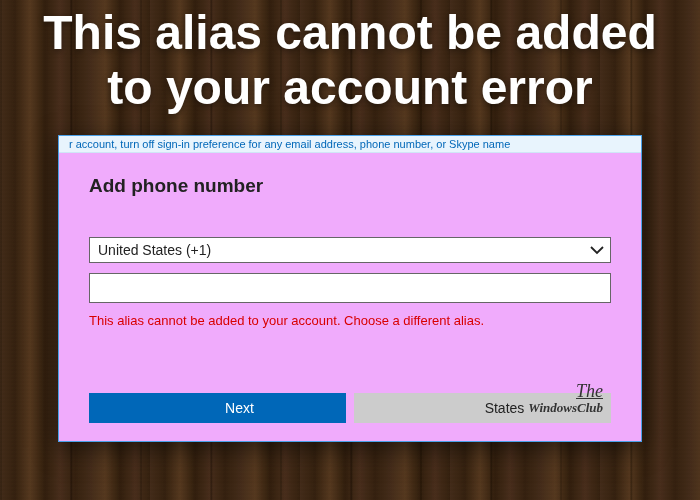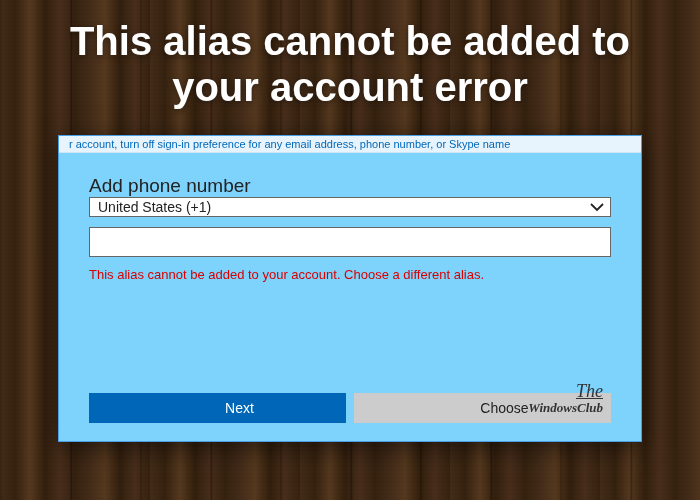--- a/index.html
+++ b/index.html
@@ -42,12 +42,12 @@
     }
     .headline {
       position: absolute;
-      top: 18px;
+      top: 5px;
       left: 0;
       right: 0;
       text-align: center;
       color: #fff;
-      font-size: 40px;
+      font-size: 48px;
       font-weight: 800;
       line-height: 1.15;
       padding: 0 30px;

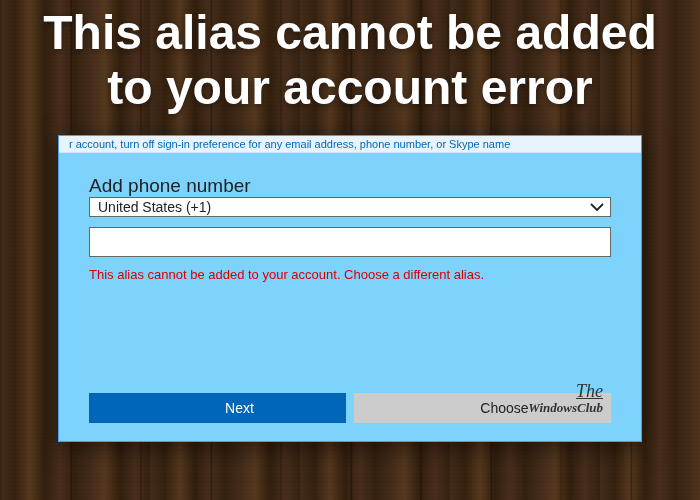--- a/index.html
+++ b/index.html
@@ -62,7 +62,7 @@
       bottom: 58px;
       box-shadow: 0 6px 24px rgba(0,0,0,0.5);
       border: 1px solid #4aa0e8;
-      background: #7dd3fc;
+      background: #f0abfc;
     }
     .hint-strip {
       height: 17px;

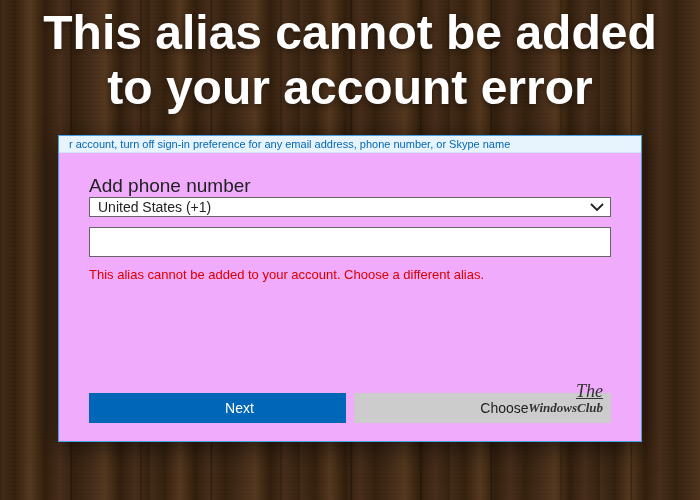--- a/index.html
+++ b/index.html
@@ -80,8 +80,9 @@
     }
     .dialog-title {
       font-size: 19px;
-      font-weight: 400;
-      color: #222;
+      font-weight: 700;
+      color: #222;
+      margin-bottom: 40px;
     }
     .select-wrap {
       position: relative;

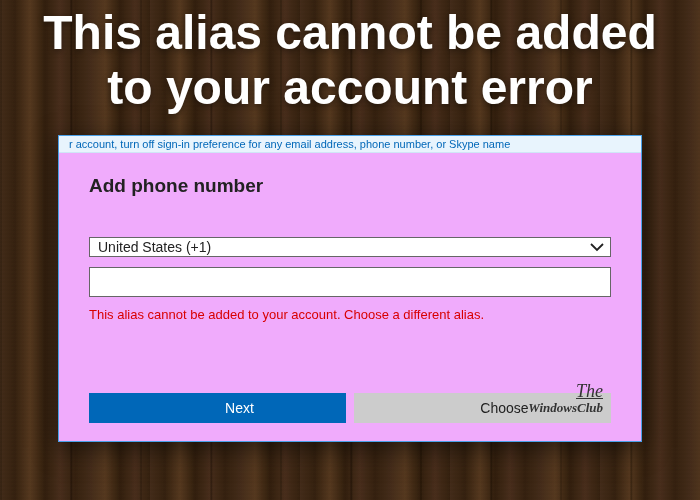--- a/index.html
+++ b/index.html
@@ -90,7 +90,7 @@
     }
     .select-box {
       width: 100%;
-      height: 20px;
+      height: 26px;
       border: 1px solid #666;
       background: #fff;
       padding: 0 16px 0 8px;

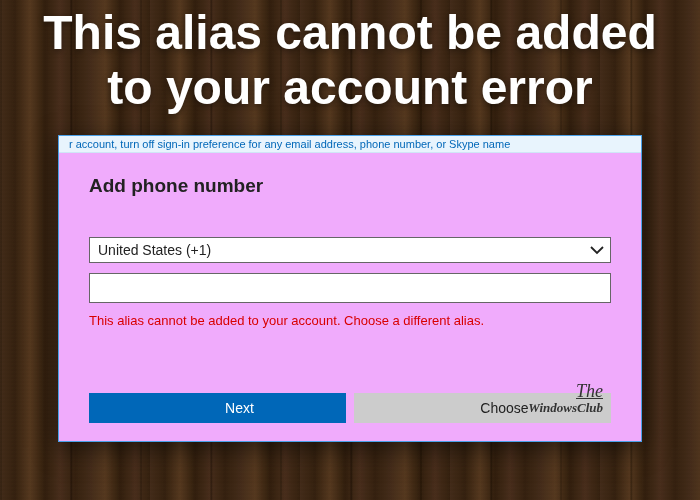--- a/index.html
+++ b/index.html
@@ -203,7 +203,7 @@
 
   <div class="button-row">
     <button class="btn btn-primary">Next</button>
-    <button class="btn btn-secondary">Choose</button>
+    <button class="btn btn-secondary">States</button>
   </div>
 
   <div class="watermark">

